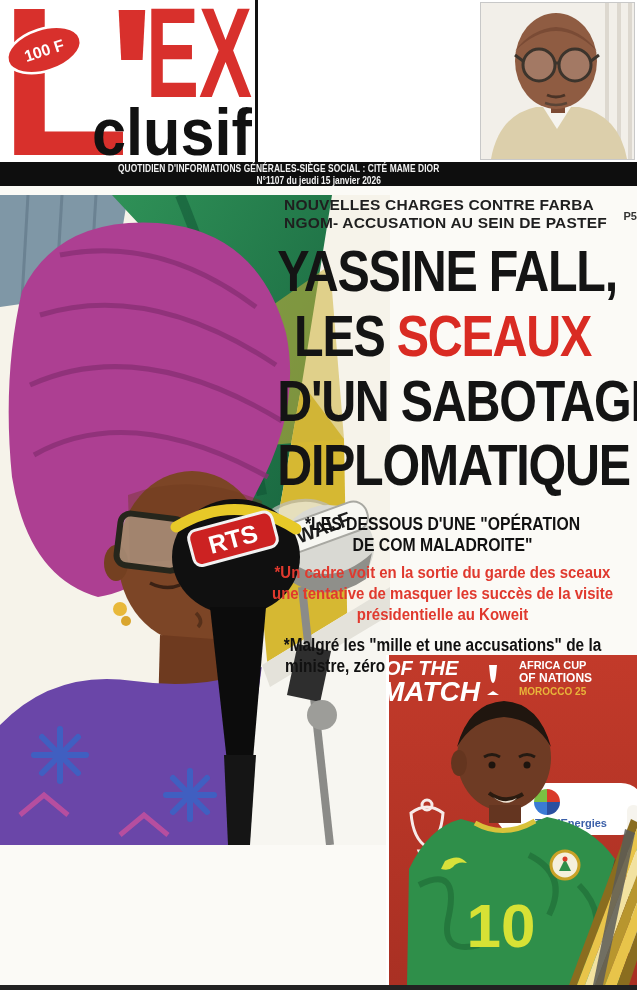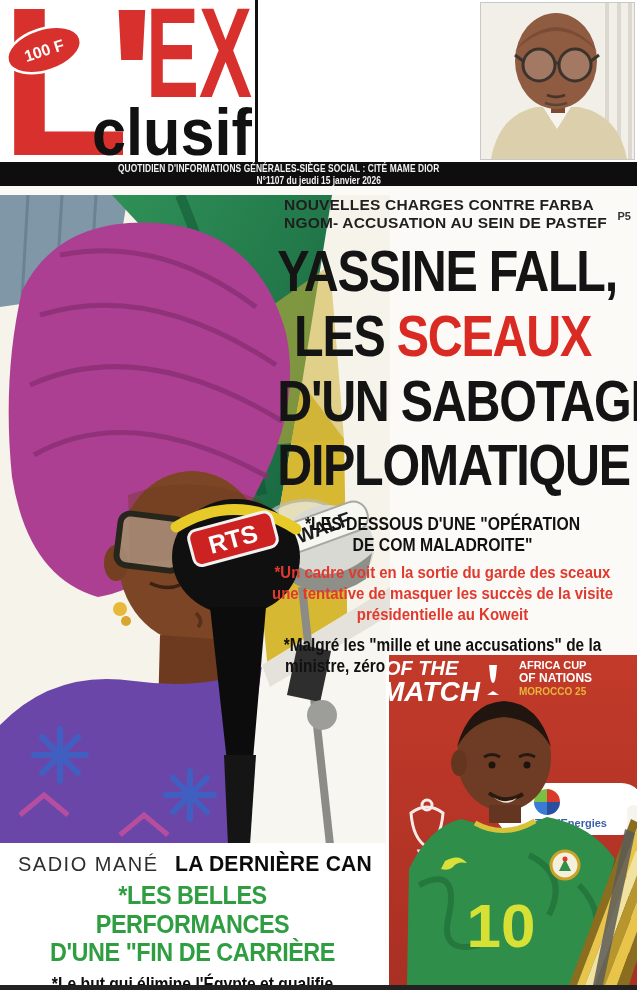--- a/index.html
+++ b/index.html
@@ -33,7 +33,7 @@
   .headline-zone { position:absolute; left:248px; top:10px; width:389px; z-index:3; }
   .kicker-row { display:flex; align-items:center; padding-left:36px; }
   .lead-kicker { font-size:15.5px; color:#1f1f1f; font-weight:600; line-height:1.18; letter-spacing:.2px; }
-  .page-ref { font-size:11px; color:#333; font-weight:bold; margin-left:auto; margin-right:6px; margin-top:3px; }
+  .page-ref { font-size:11px; color:#333; font-weight:bold; margin-left:auto; margin-top:3px; }
   .headlines { margin-top:6px; width:389px; text-align:center; font-weight:bold; color:#141414;
     transform:scaleX(.85); transform-origin:center top; }
   .hl { font-size:57px; line-height:1.14; letter-spacing:-1.5px; white-space:nowrap; }

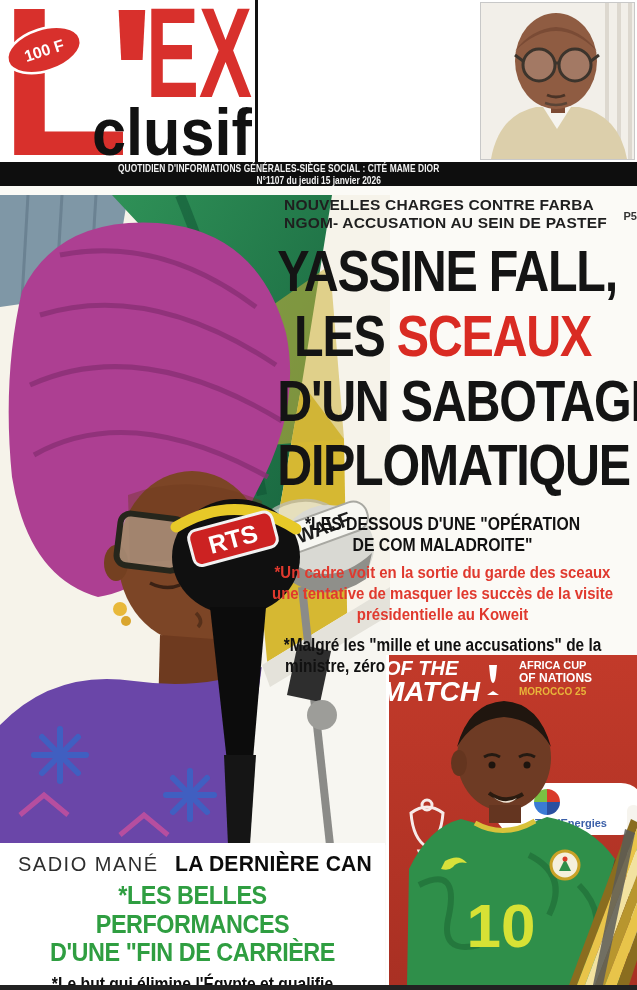--- a/index.html
+++ b/index.html
@@ -329,16 +329,6 @@
       </svg>
     </div>
 
-    <div class="sport-box">
-      <div class="sport-row">
-        <span class="sport-name">SADIO MANÉ</span>
-        <span class="sport-kicker">LA DERNIÈRE CAN</span>
-      </div>
-      <div class="sport-headline pre">*LES BELLES PERFORMANCES
-D'UNE "FIN DE CARRIÈRE</div>
-      <div class="sport-sub pre">*Le but qui élimine l'Égypte et qualifie
-le Sénégal en finale, le duel gagné contre Salah</div>
-    </div>
 
     <div class="bottom-strip"></div>
   </div>

